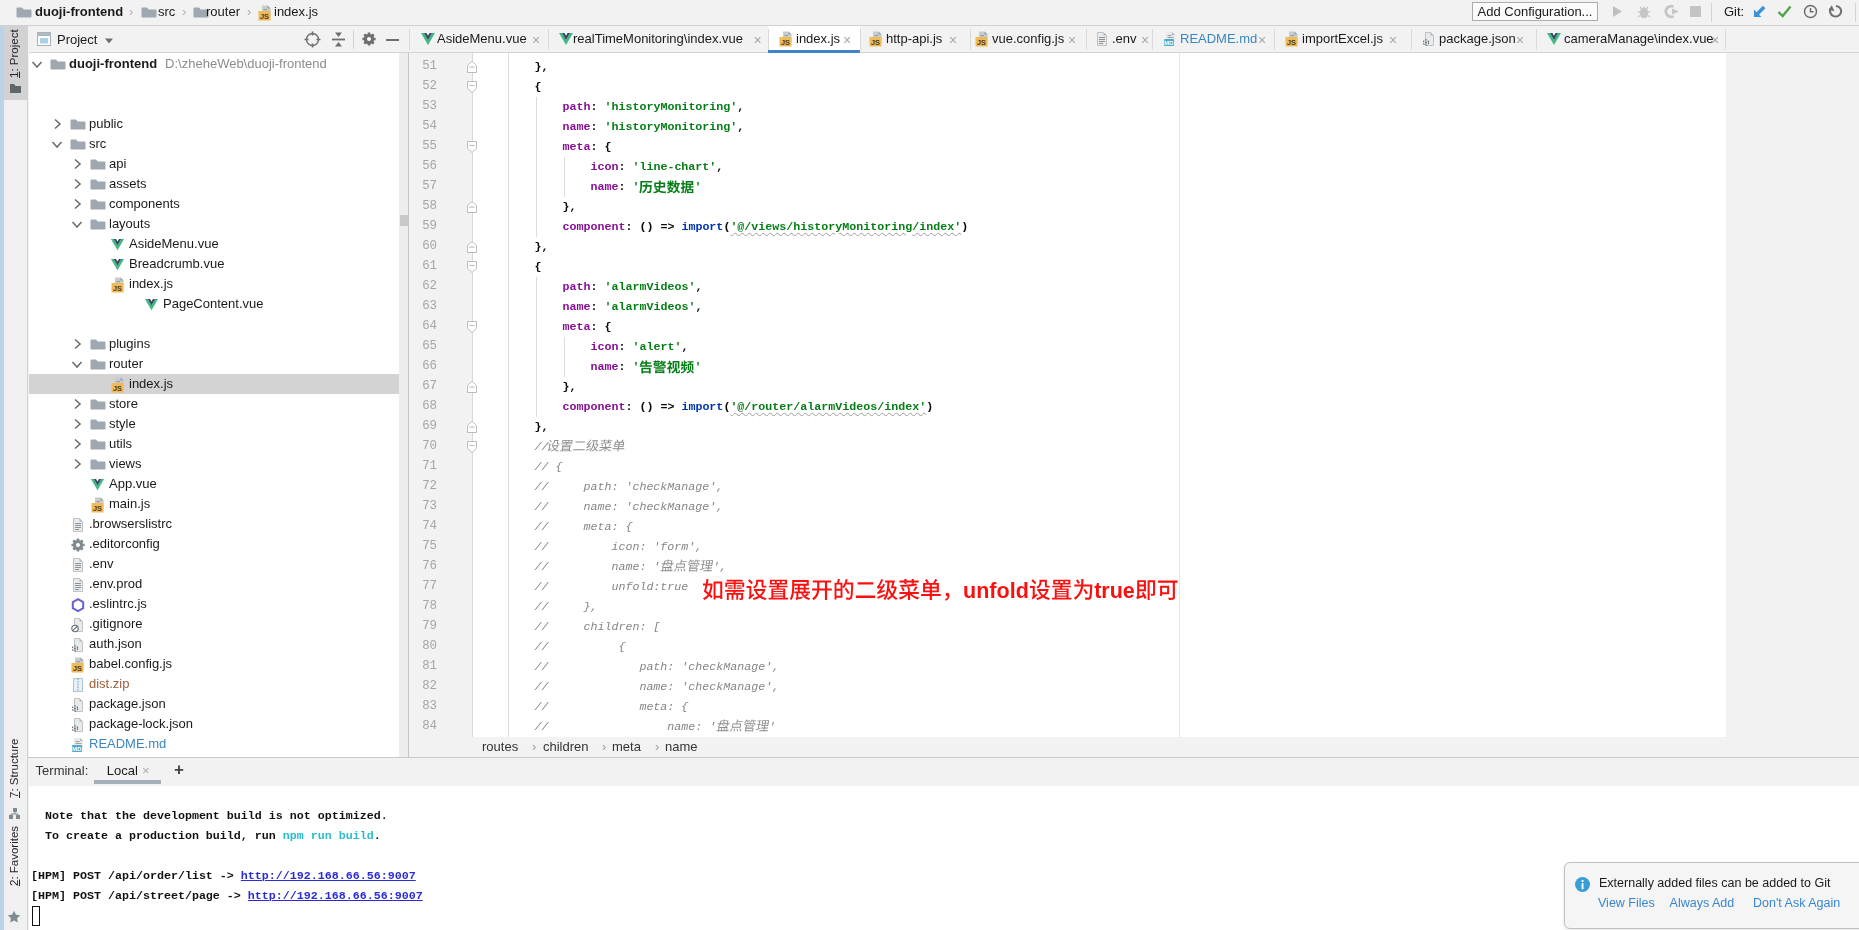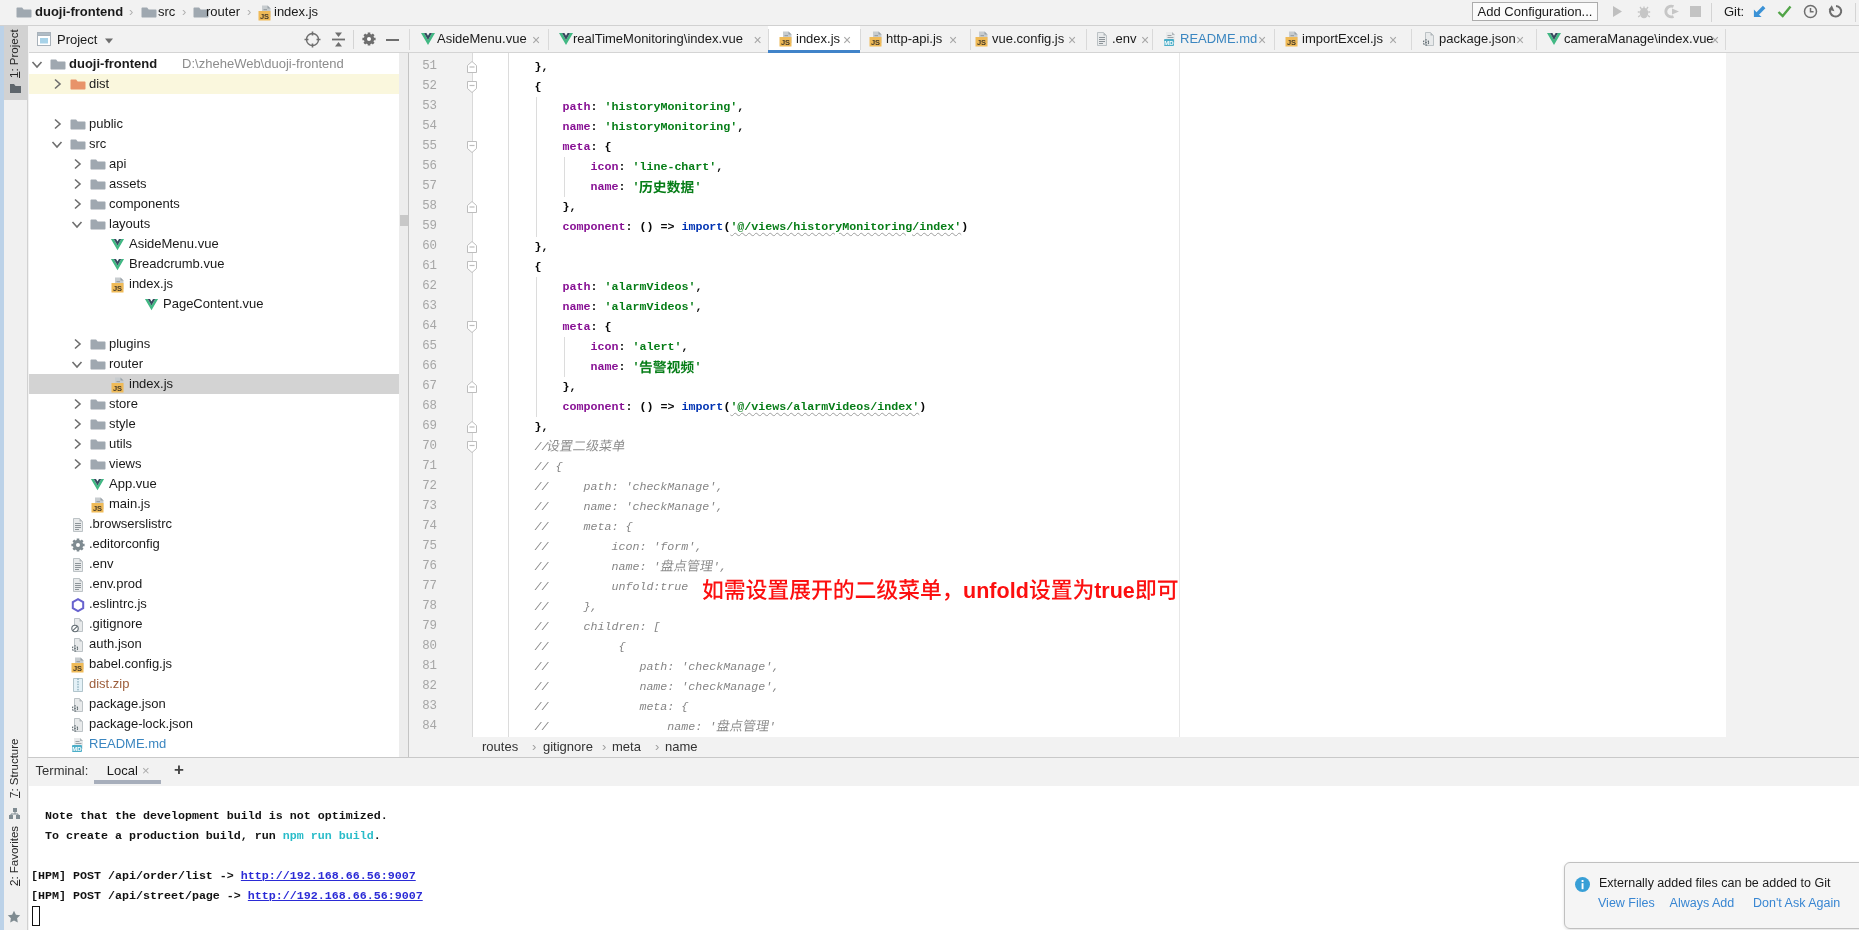--- a/index.html
+++ b/index.html
@@ -223,7 +223,7 @@
         <svg class="abs" style="left:21px;top:3px" width="16" height="16" viewBox="0 0 16 16">
           <path fill="#9FA8B0" d="M1.5 3.5h4.6l1.6 2h6.8c.6 0 1 .4 1 1v6c0 .6-.4 1-1 1h-13c-.6 0-1-.4-1-1v-8c0-.6.4-1 1-1z" transform="translate(0,-1)"></path>
         </svg>
-        <span class="abs" style="left:40px;font-weight:bold">duoji-frontend<span class="gray" style="margin-left:25px;font-weight:normal">D:\zheheWeb\duoji-frontend</span></span>
+        <span class="abs" style="left:40px;font-weight:bold">duoji-frontend<span class="gray" style="margin-left:8px;font-weight:normal">D:\zheheWeb\duoji-frontend</span></span>
       </div>
       <div class="trow" style="top:21px;background:#FAF7DD">
         <svg class="abs" style="left:20px;top:2px" width="16" height="16" viewBox="0 0 16 16">

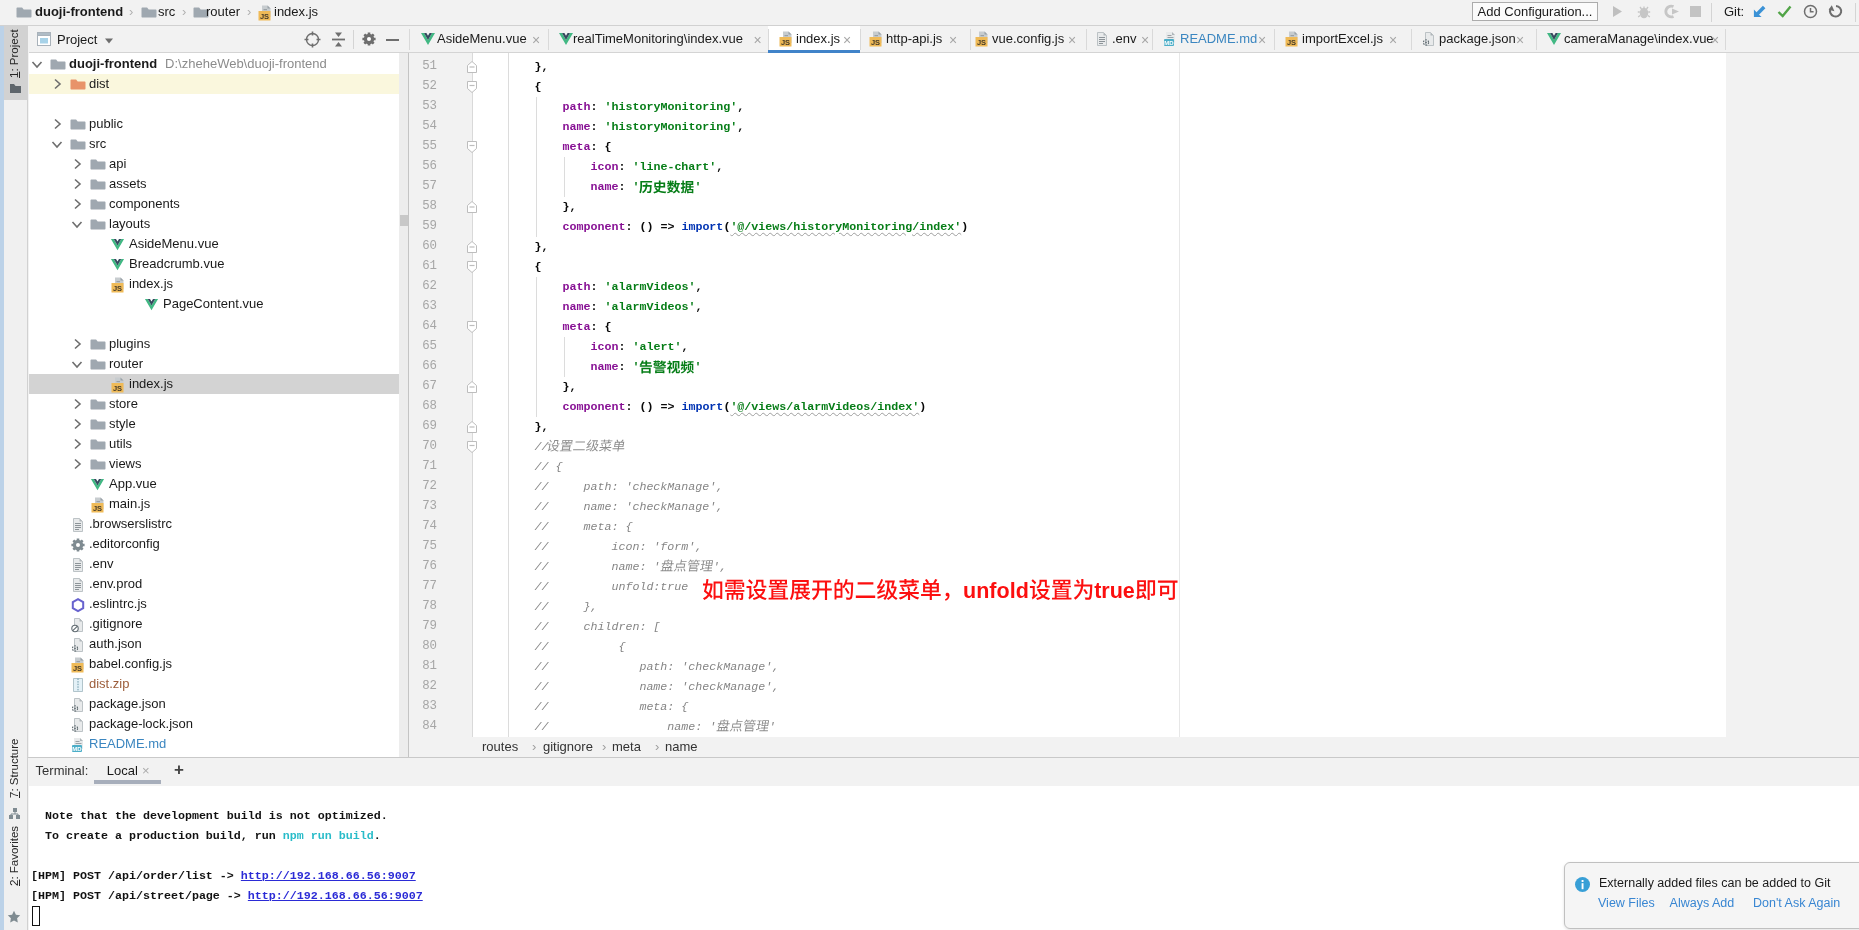--- a/index.html
+++ b/index.html
@@ -224,15 +224,6 @@
           <path fill="#9FA8B0" d="M1.5 3.5h4.6l1.6 2h6.8c.6 0 1 .4 1 1v6c0 .6-.4 1-1 1h-13c-.6 0-1-.4-1-1v-8c0-.6.4-1 1-1z" transform="translate(0,-1)"></path>
         </svg>
         <span class="abs" style="left:40px;font-weight:bold">duoji-frontend<span class="gray" style="margin-left:8px;font-weight:normal">D:\zheheWeb\duoji-frontend</span></span>
-      </div>
-      <div class="trow" style="top:21px;background:#FAF7DD">
-        <svg class="abs" style="left:20px;top:2px" width="16" height="16" viewBox="0 0 16 16">
-          <path fill="none" stroke="#6E6E6E" stroke-width="1.6" d="M6 3.5l5 4.5-5 4.5"></path>
-        </svg>
-        <svg class="abs" style="left:41px;top:3px" width="16" height="16" viewBox="0 0 16 16">
-          <path fill="#E8936A" d="M1.5 3.5h4.6l1.6 2h6.8c.6 0 1 .4 1 1v6c0 .6-.4 1-1 1h-13c-.6 0-1-.4-1-1v-8c0-.6.4-1 1-1z" transform="translate(0,-1)"></path>
-        </svg>
-        <span class="abs" style="left:60px">dist</span>
       </div>
       <div class="trow" style="top:61px;">
         <svg class="abs" style="left:20px;top:2px" width="16" height="16" viewBox="0 0 16 16">

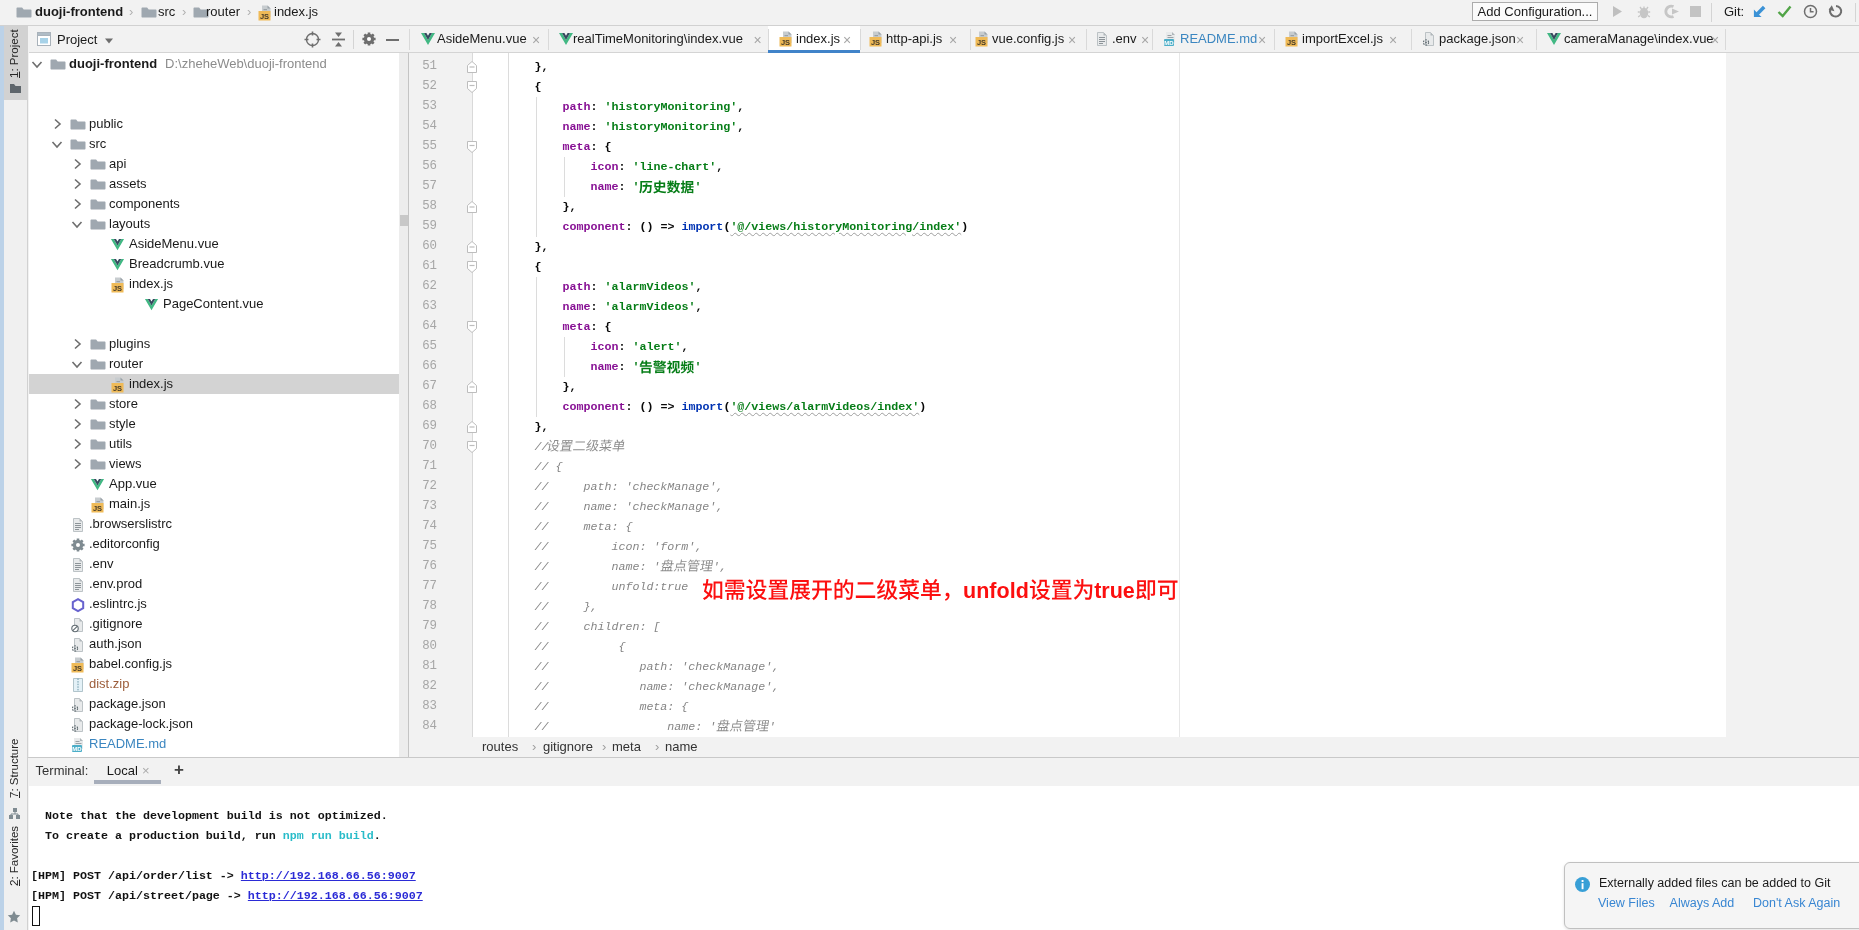--- a/index.html
+++ b/index.html
@@ -609,7 +609,7 @@
           </g>
         </svg><span class="s">'</span>
             },
-            <span class="k">component</span>: () =&gt; <span class="i">import</span>(<span class="s w">'@/views/alarmVideos/index'</span>)
+            <span class="k">component</span>: () =&gt; <span class="i">import</span>(<span class="s w">'@/router/alarmVideos/index'</span>)
         },
 <span class="c">        //<span style="margin-left:-2.5px"><svg style="vertical-align:-3.07px" width="78.60" height="13.10" viewBox="0 0 6000 1000" fill="#8C8C8C">
               <g transform="translate(0,880) skewX(-10) scale(1,-1)">

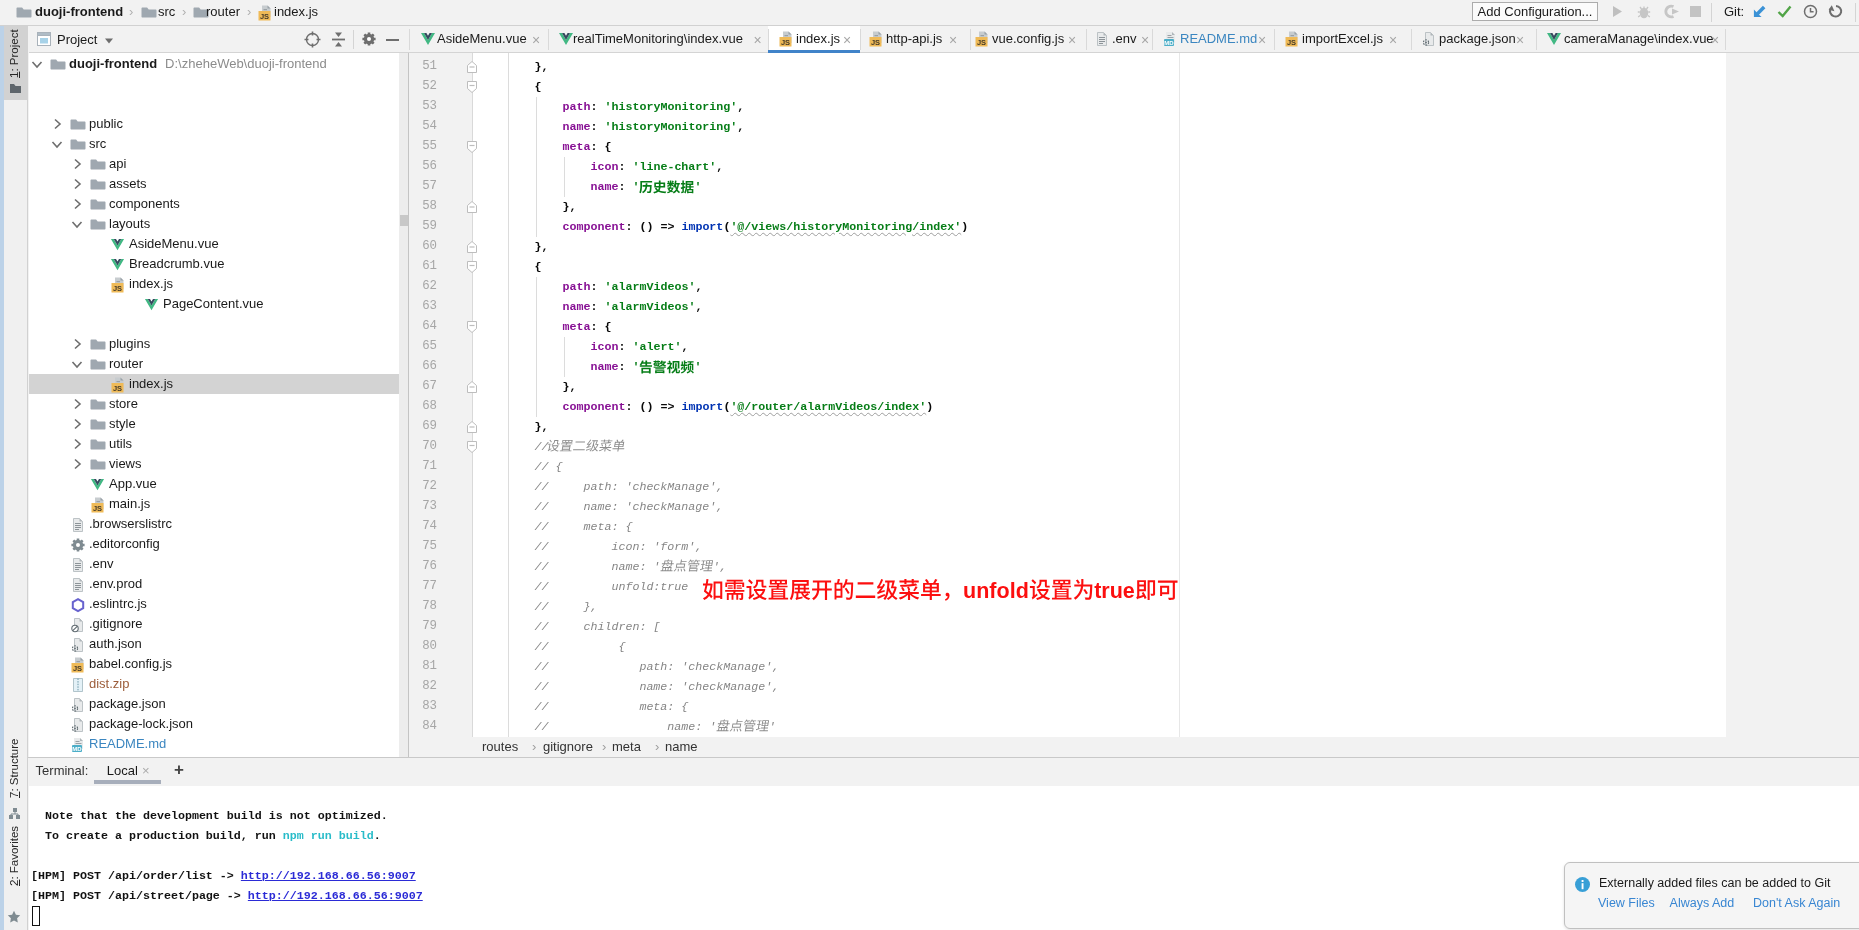--- a/index.html
+++ b/index.html
@@ -679,7 +679,7 @@
     </div>
     <div id="crumbs2">
       <span class="abs" style="left:72px">routes</span>
-      <span class="abs" style="left:133px">gitignore</span>
+      <span class="abs" style="left:133px">children</span>
       <span class="abs" style="left:202px">meta</span>
       <span class="abs" style="left:255px">name</span>
       <span class="abs" style="left:122px;color:#9E9E9E">›</span>

